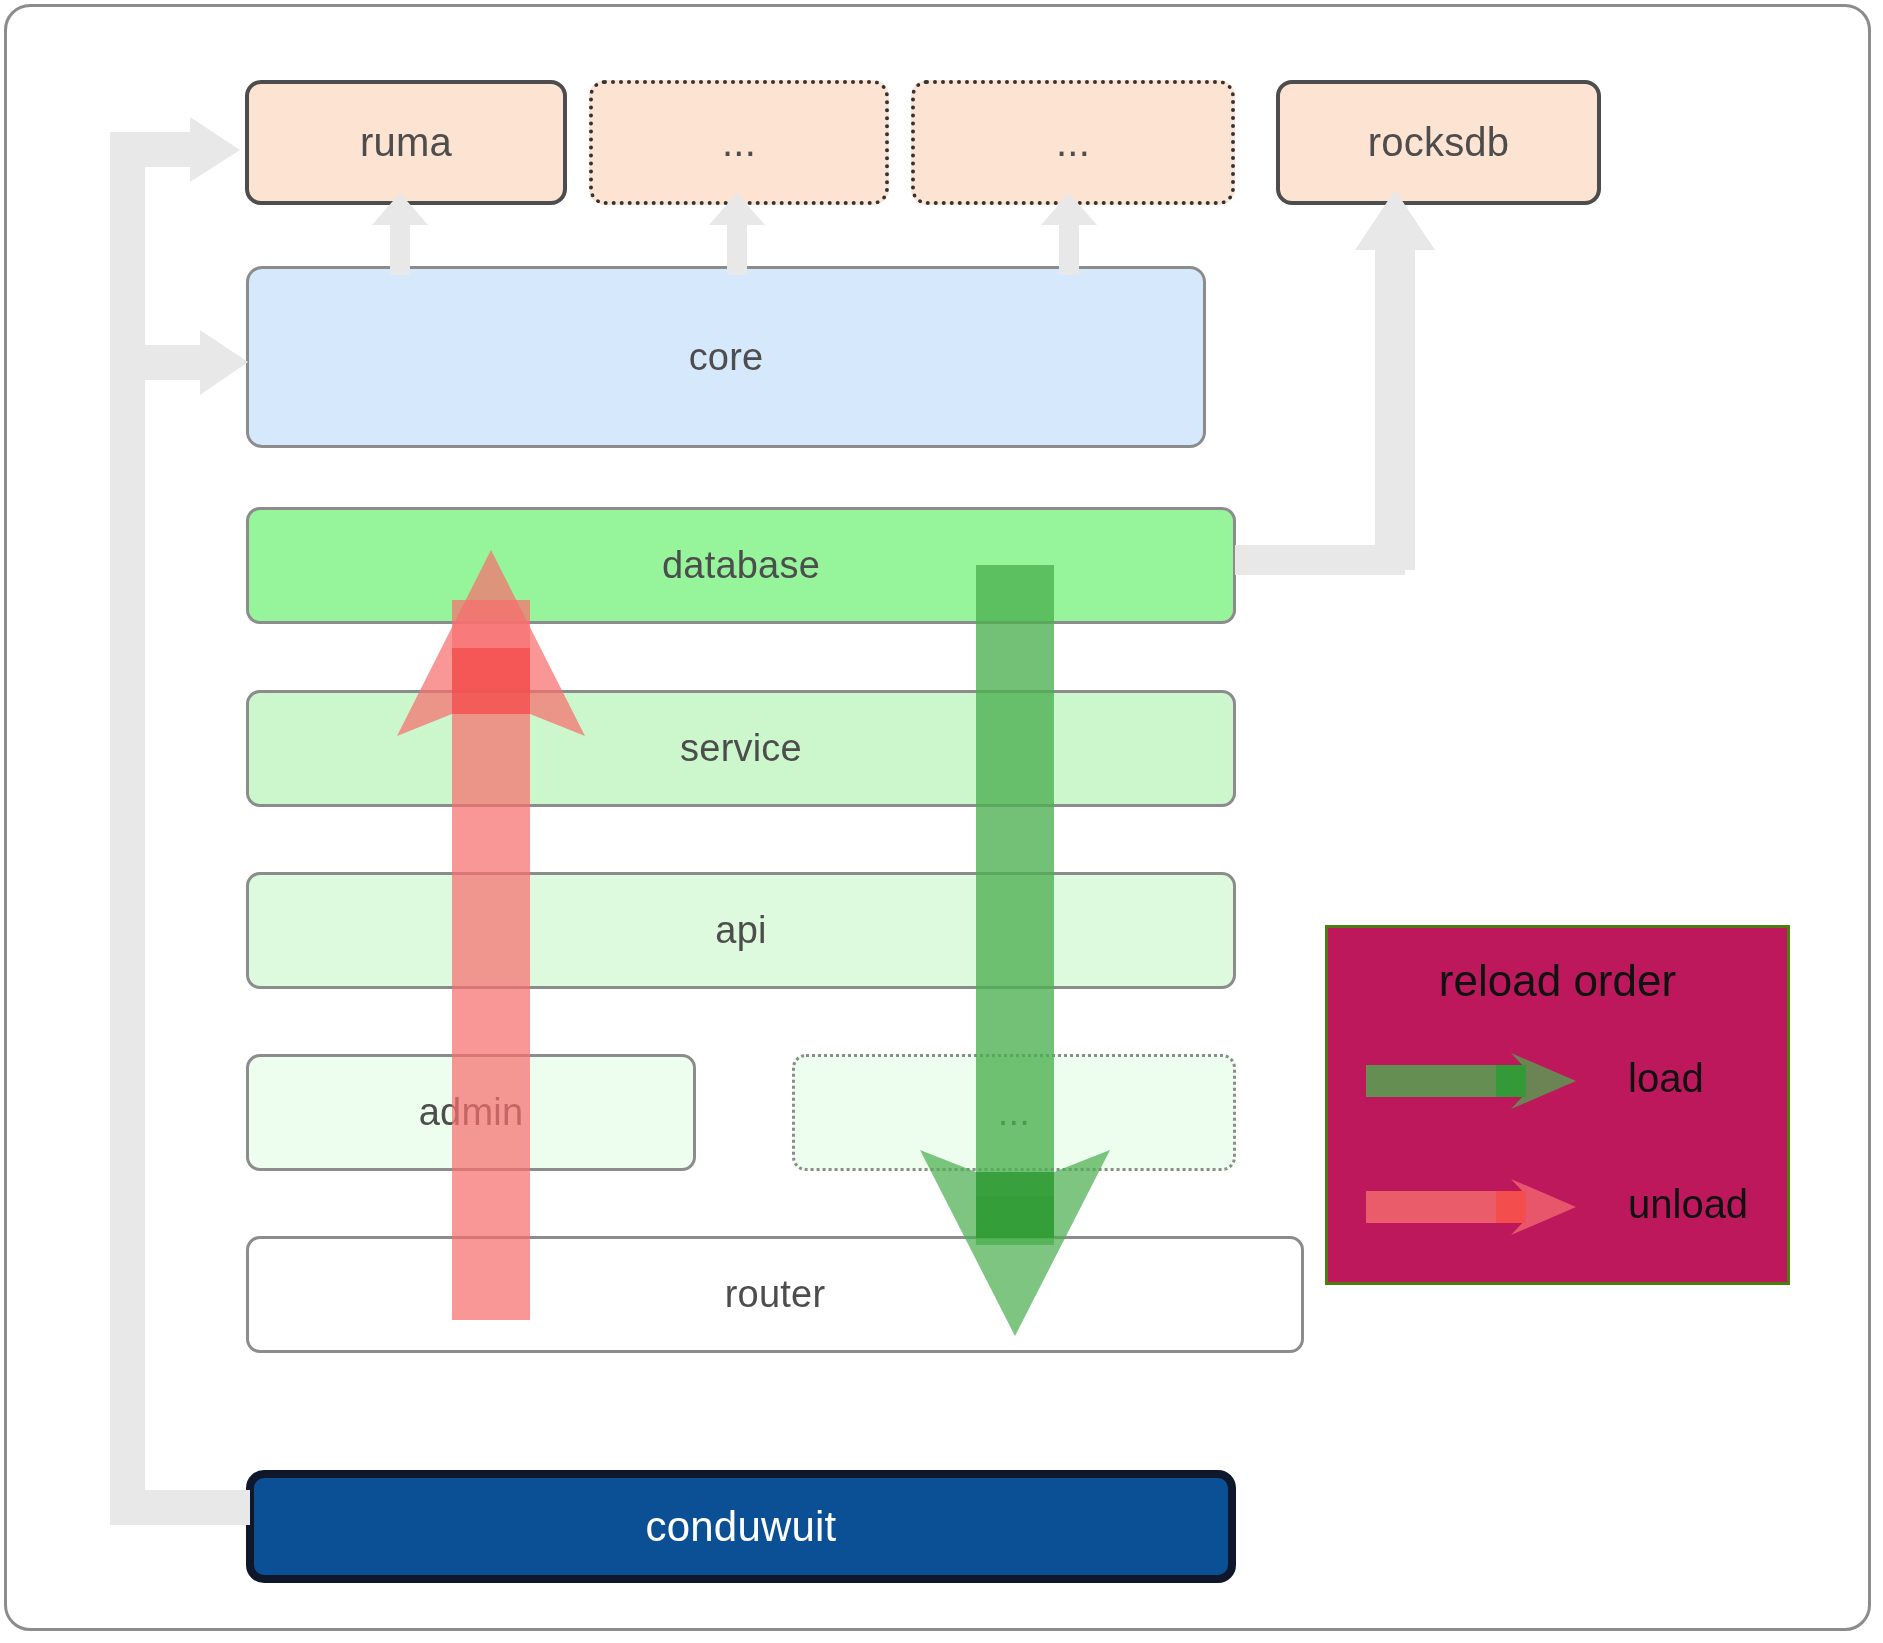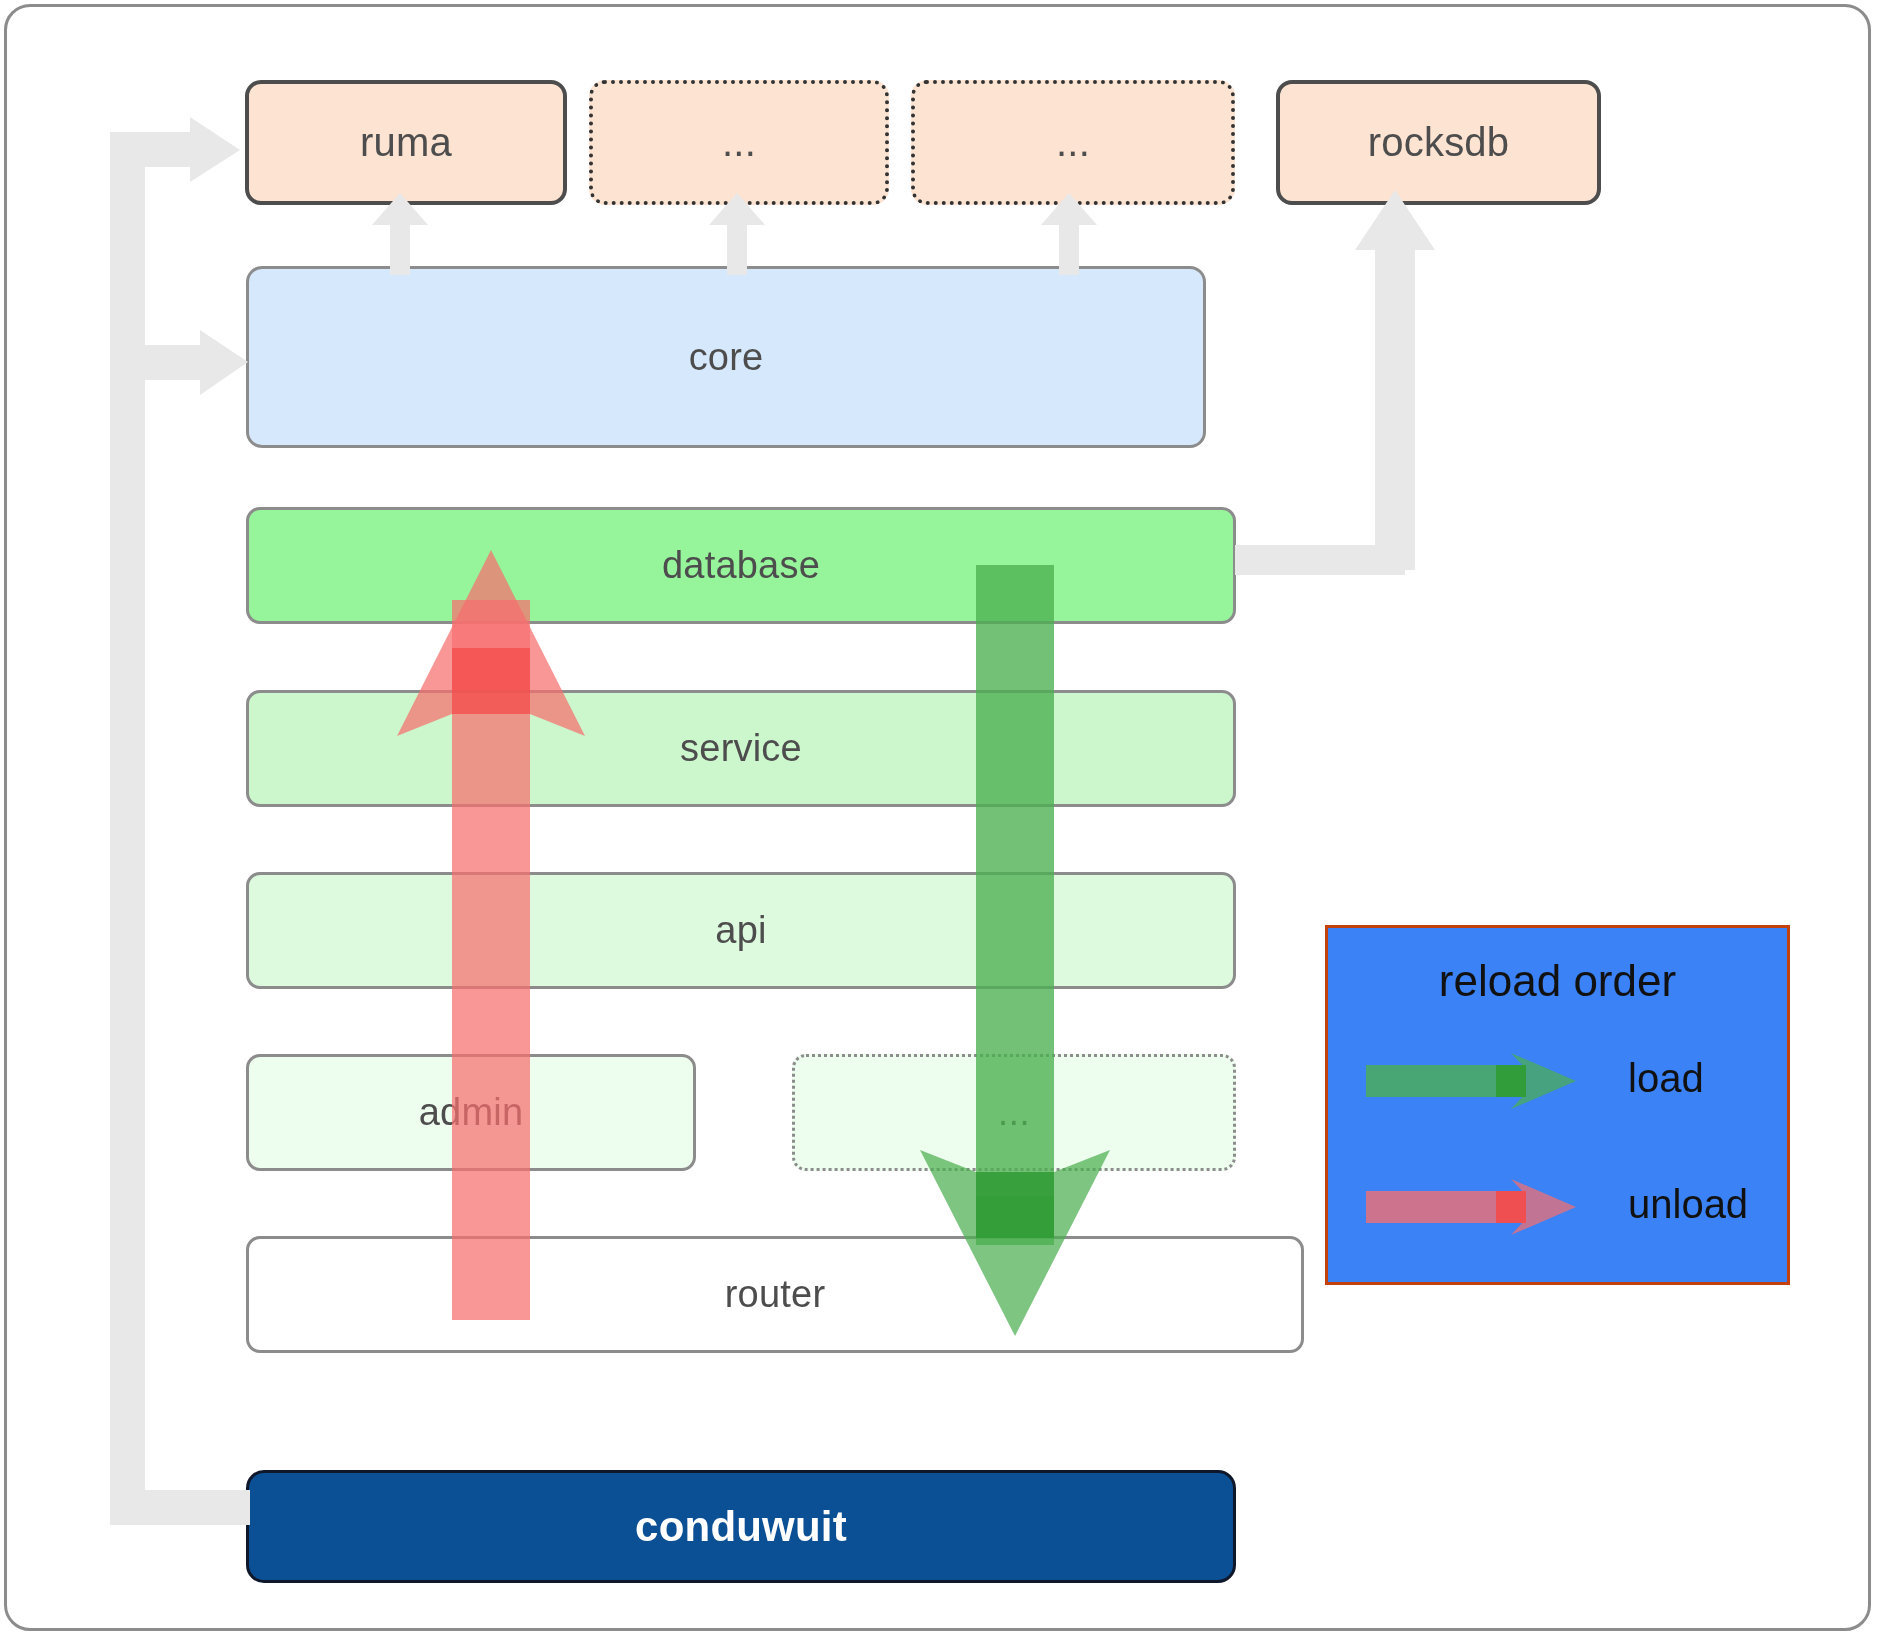--- a/index.html
+++ b/index.html
@@ -119,8 +119,8 @@
     top: 925px;
     width: 465px;
     height: 360px;
-    background: #3b82f6;
-    border: 3px solid #c2410c;
+    background: #be185d;
+    border: 3px solid #4d7c0f;
     box-sizing: border-box;
   }
   .legend-title {

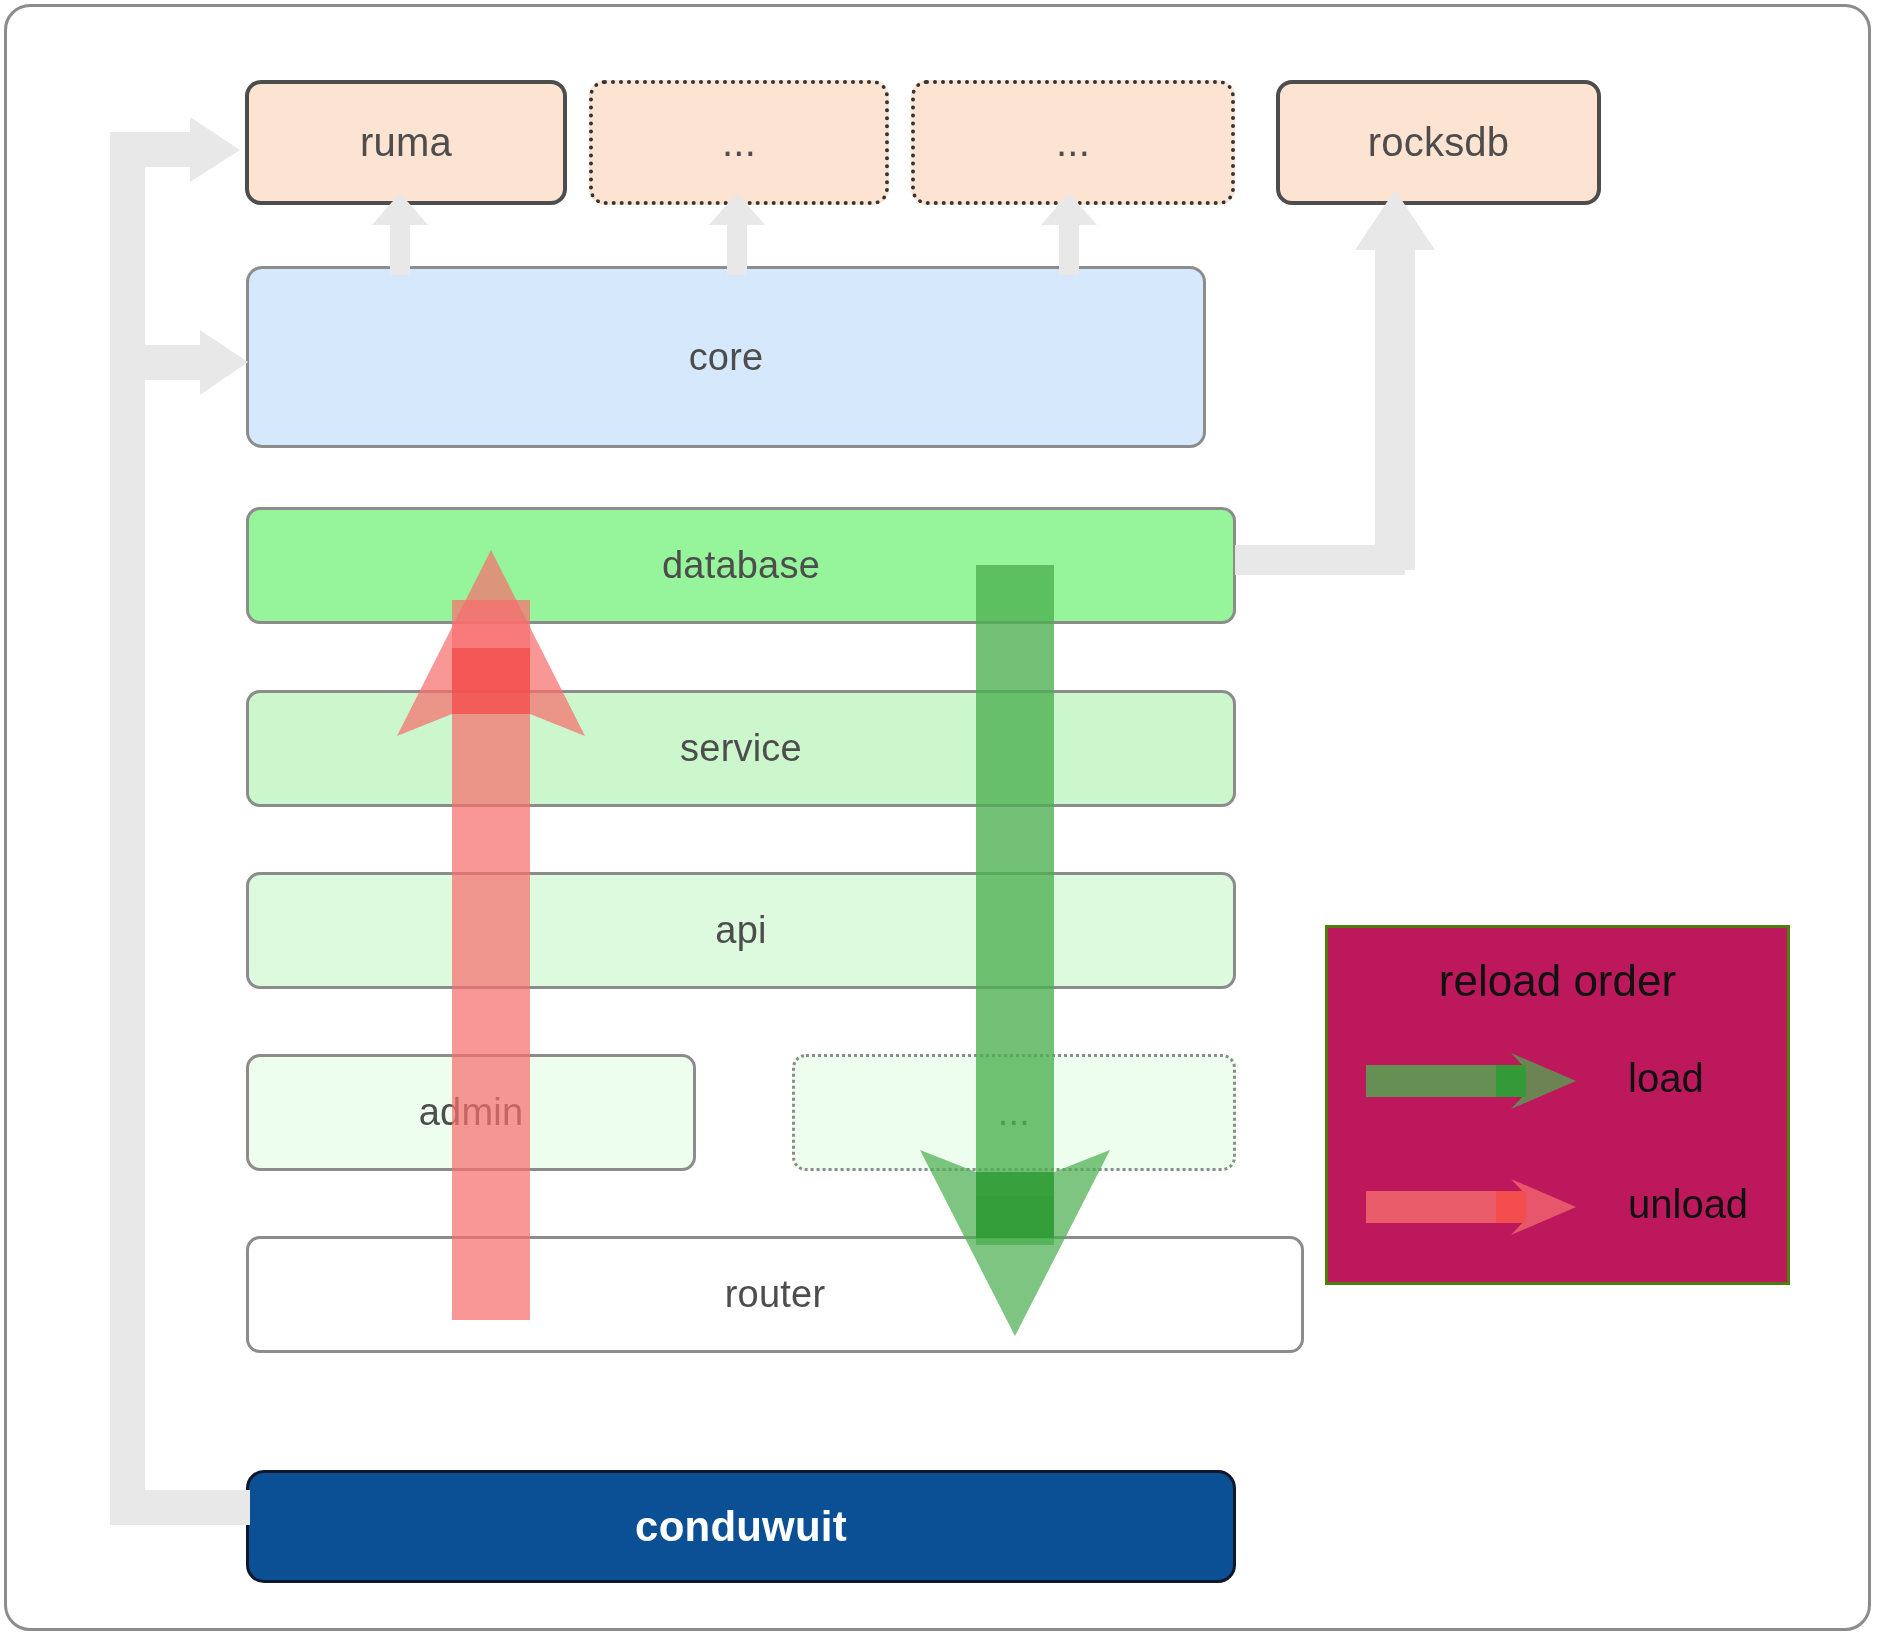--- a/index.html
+++ b/index.html
@@ -86,10 +86,10 @@
   }
   .app-box {
     background: #0b4f95;
-    border: 3px solid #0f172a;
+    border: 8px solid #0f172a;
     border-radius: 18px;
     color: #ffffff;
-    font-weight: 700;
+    font-weight: 400;
     font-size: 42px;
   }
   .app-box .lbl { color: #ffffff; }

